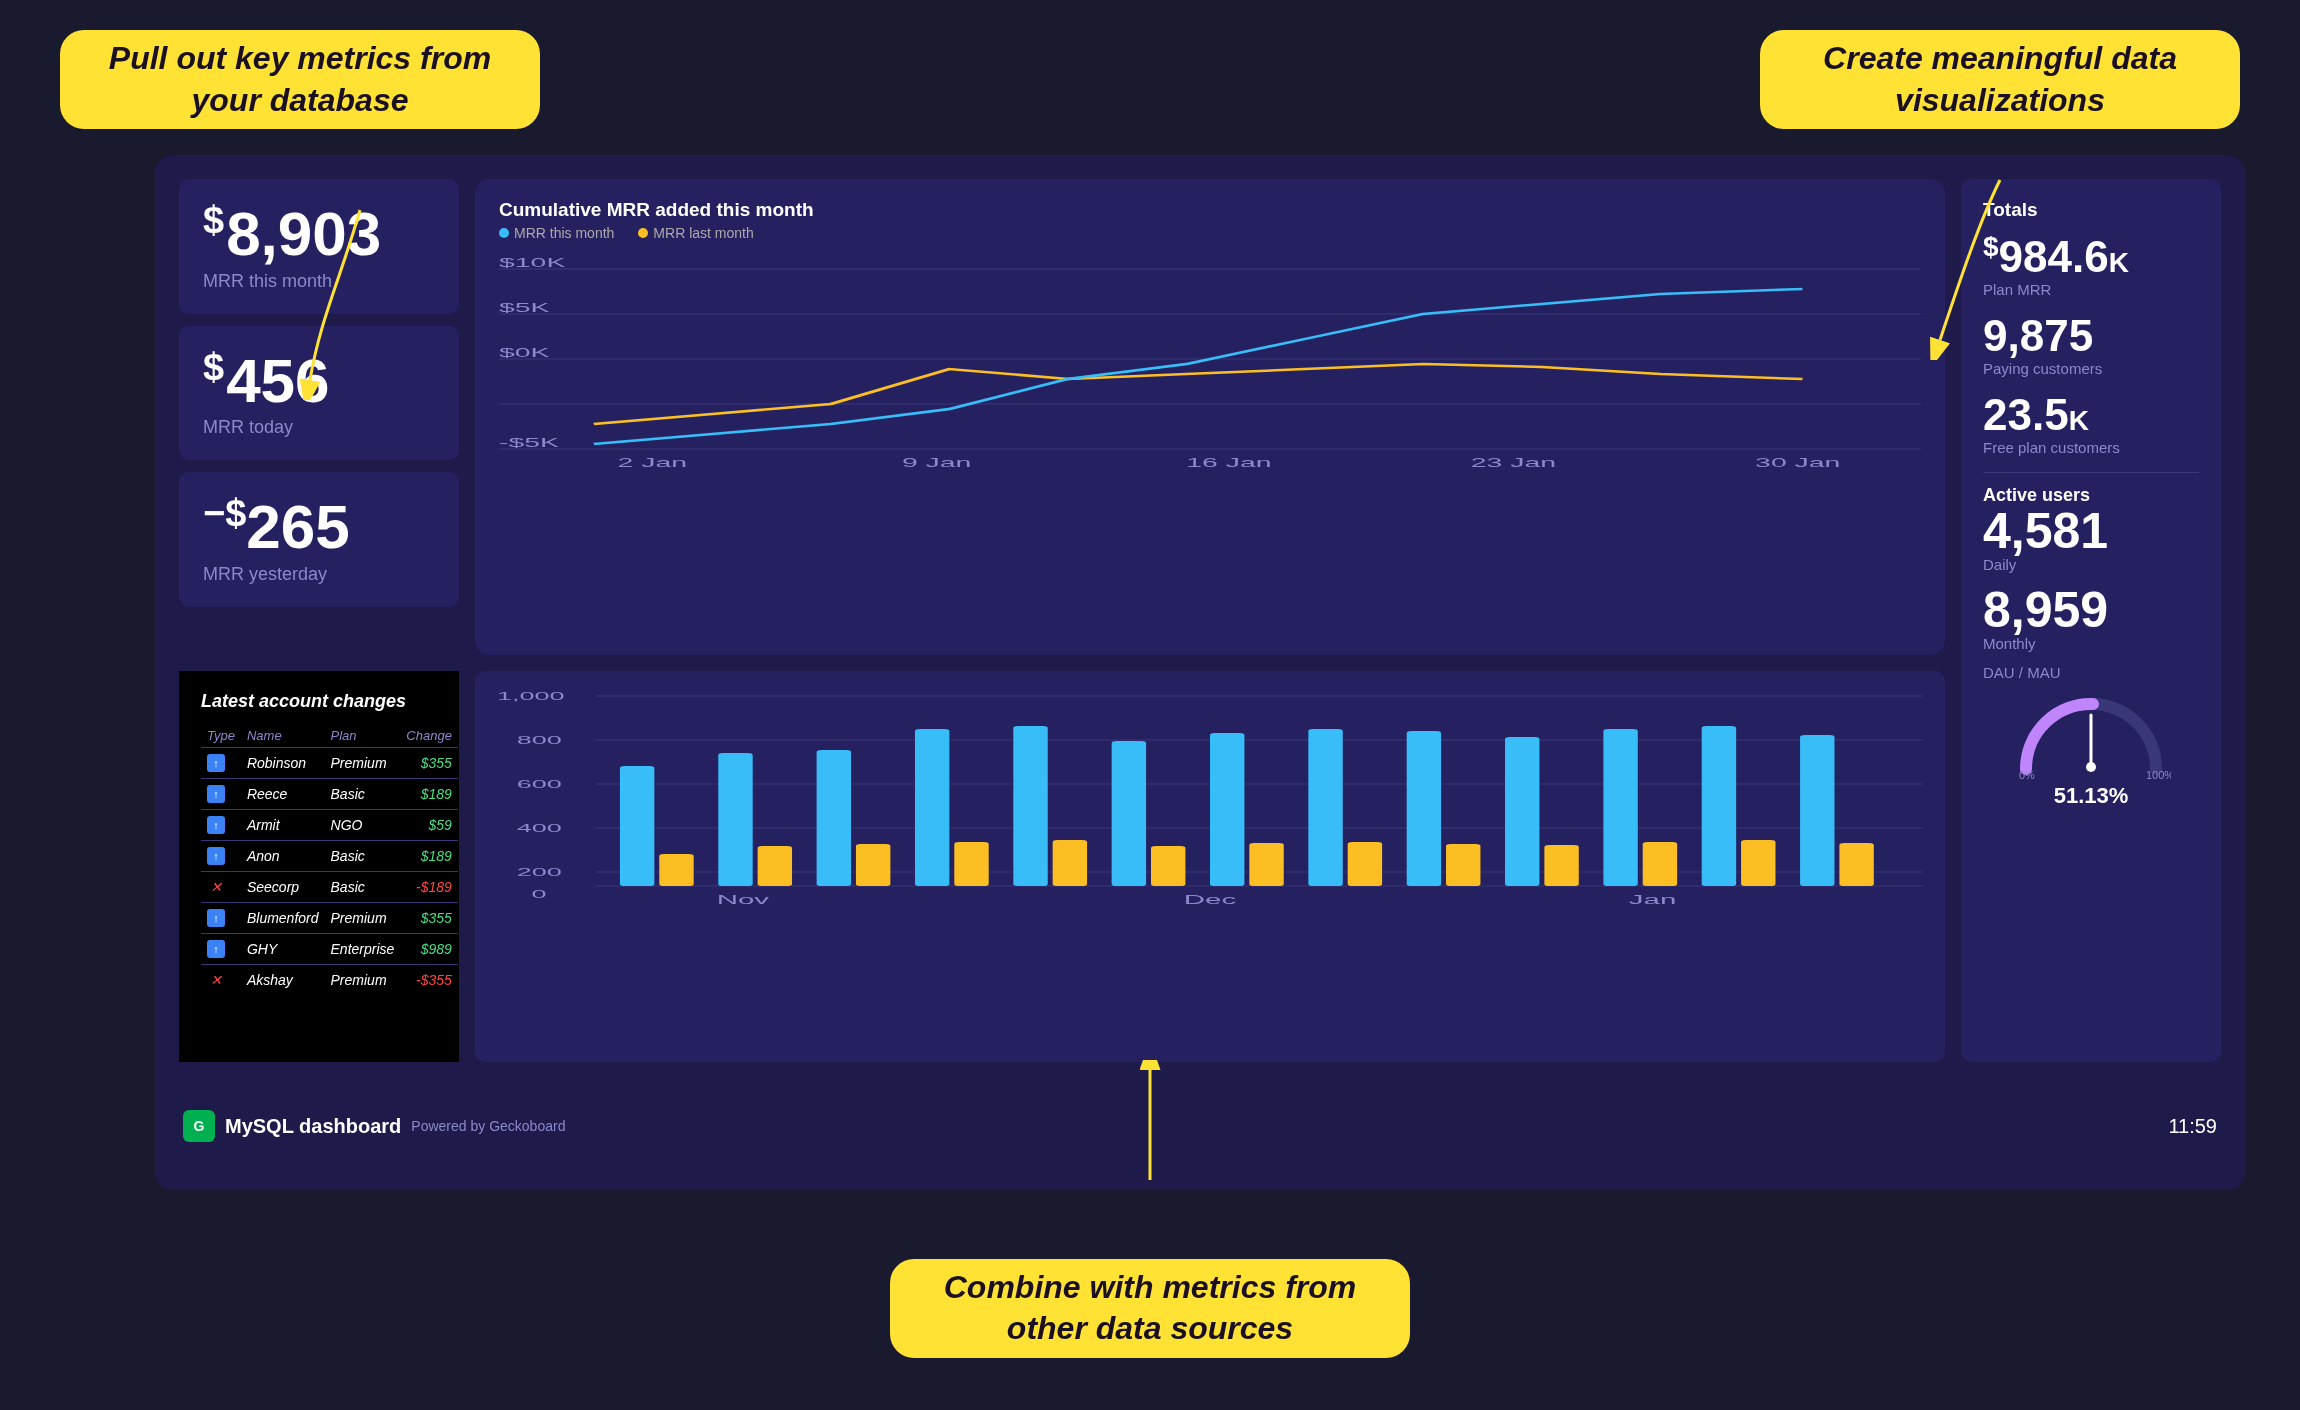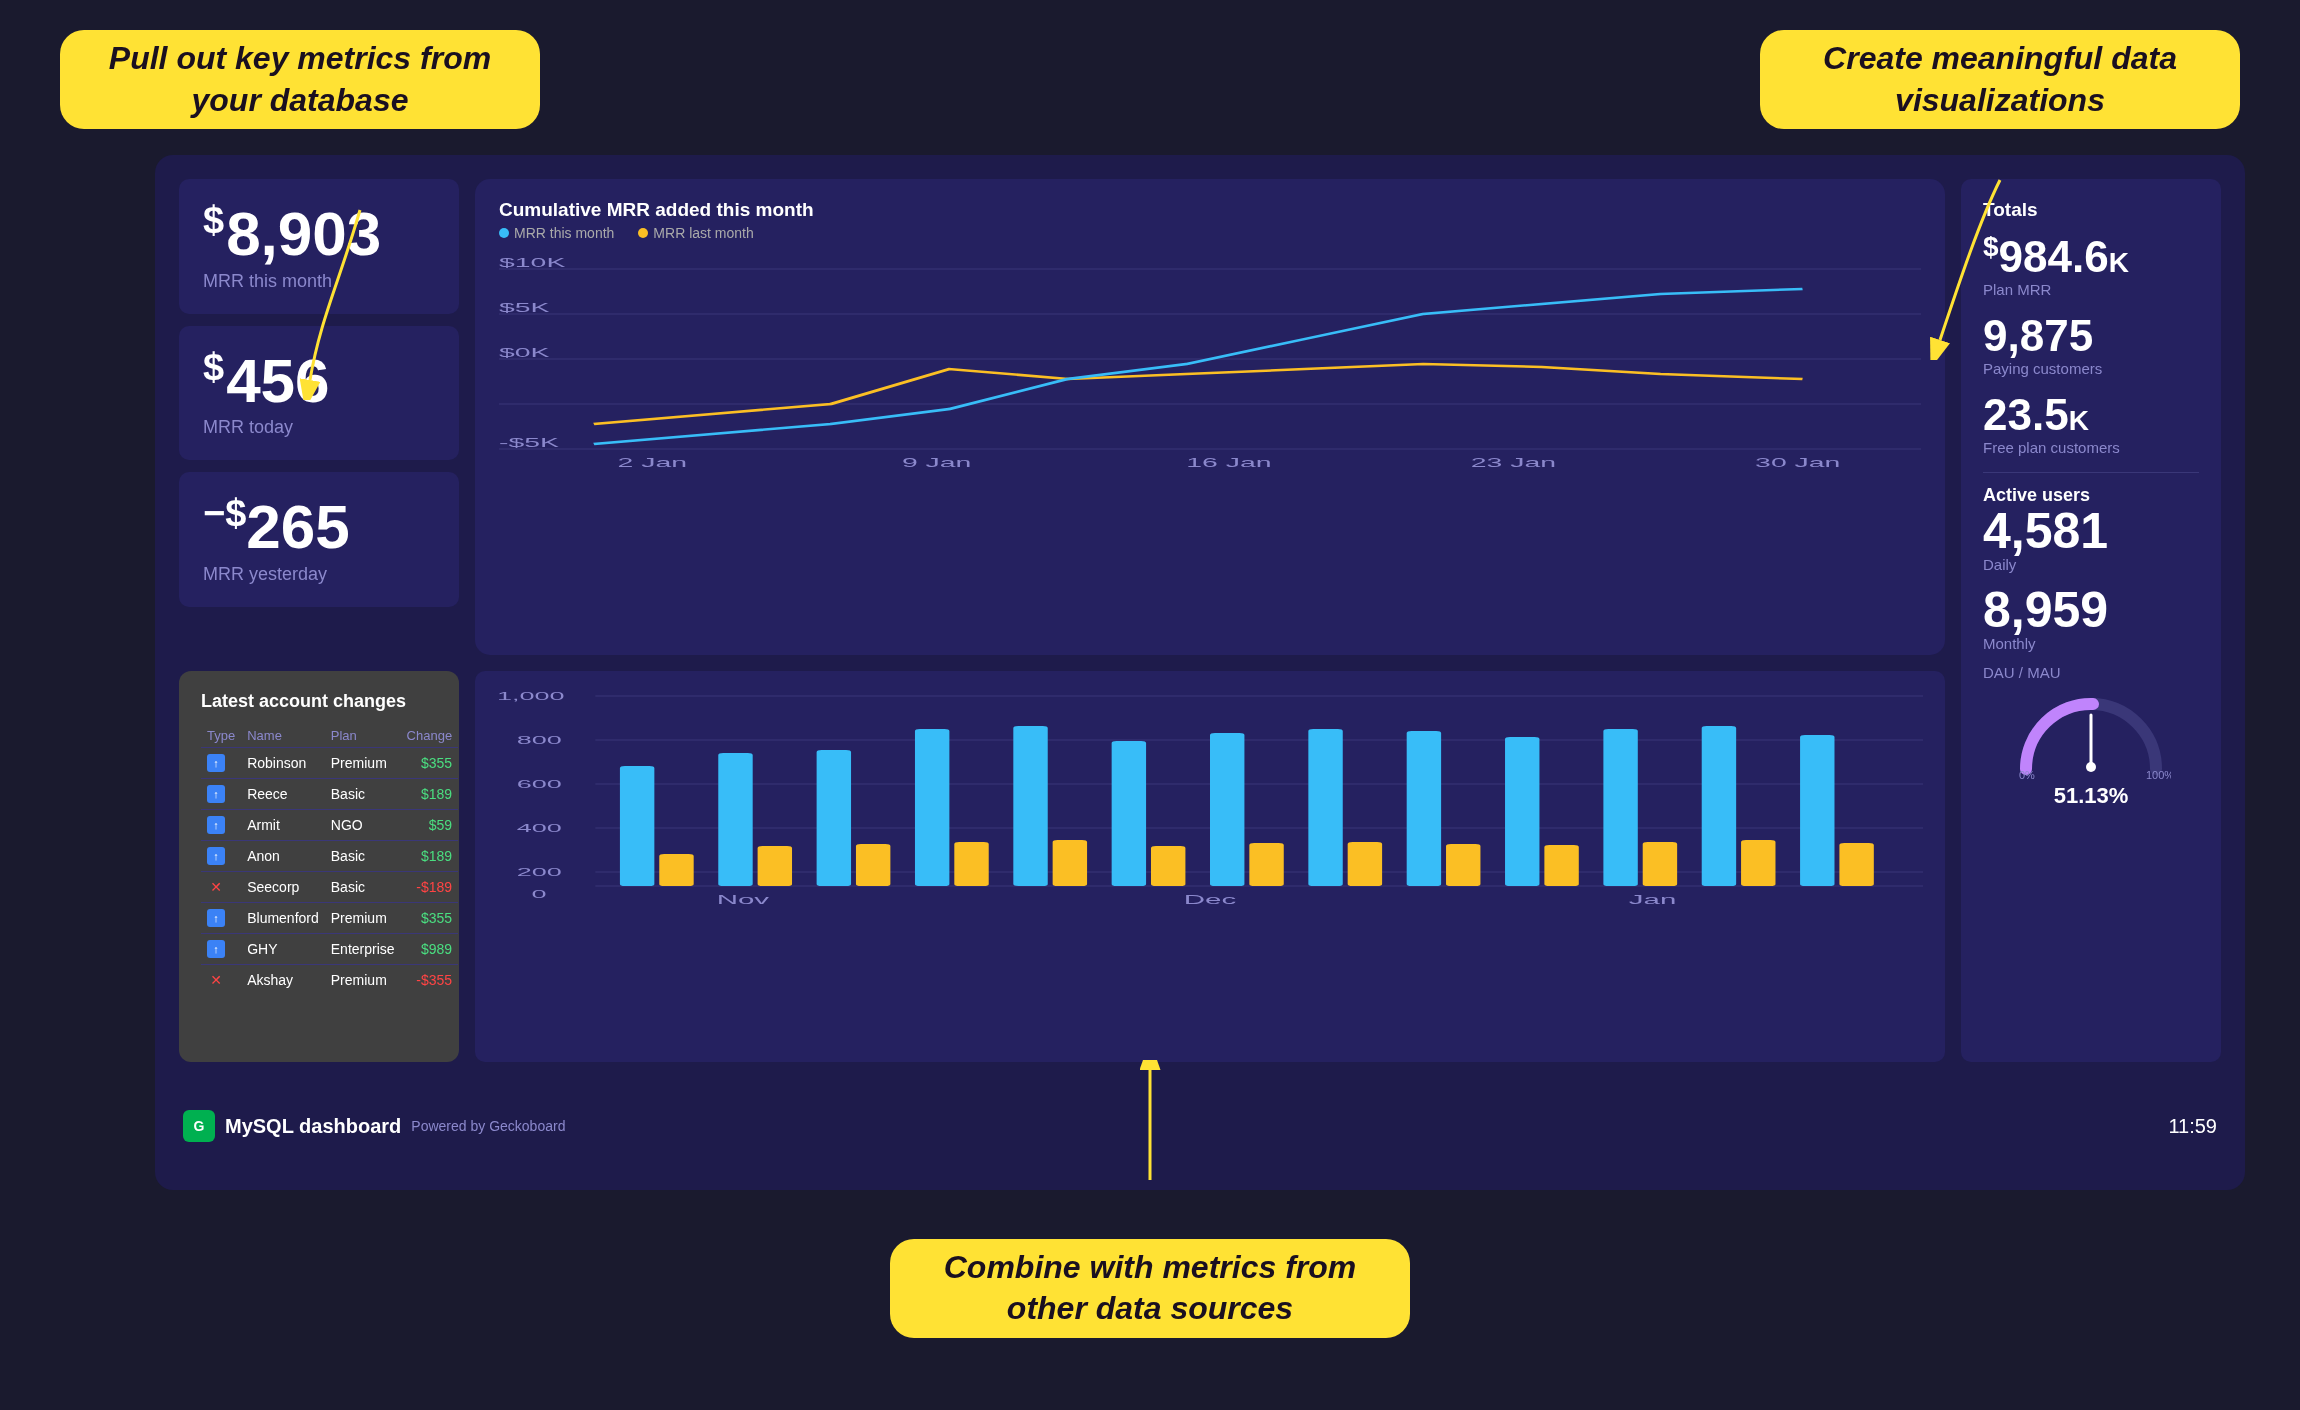--- a/index.html
+++ b/index.html
@@ -186,11 +186,12 @@
 
     
     .table-card {
-      background: #404040;
-      border-radius: 12px;
+      background: #000000;
+      border-radius: 0;
       padding: 20px 22px;
       grid-column: 1;
       grid-row: 2;
+      font-style: italic;
     }
     .table-title {
       font-size: 18px;

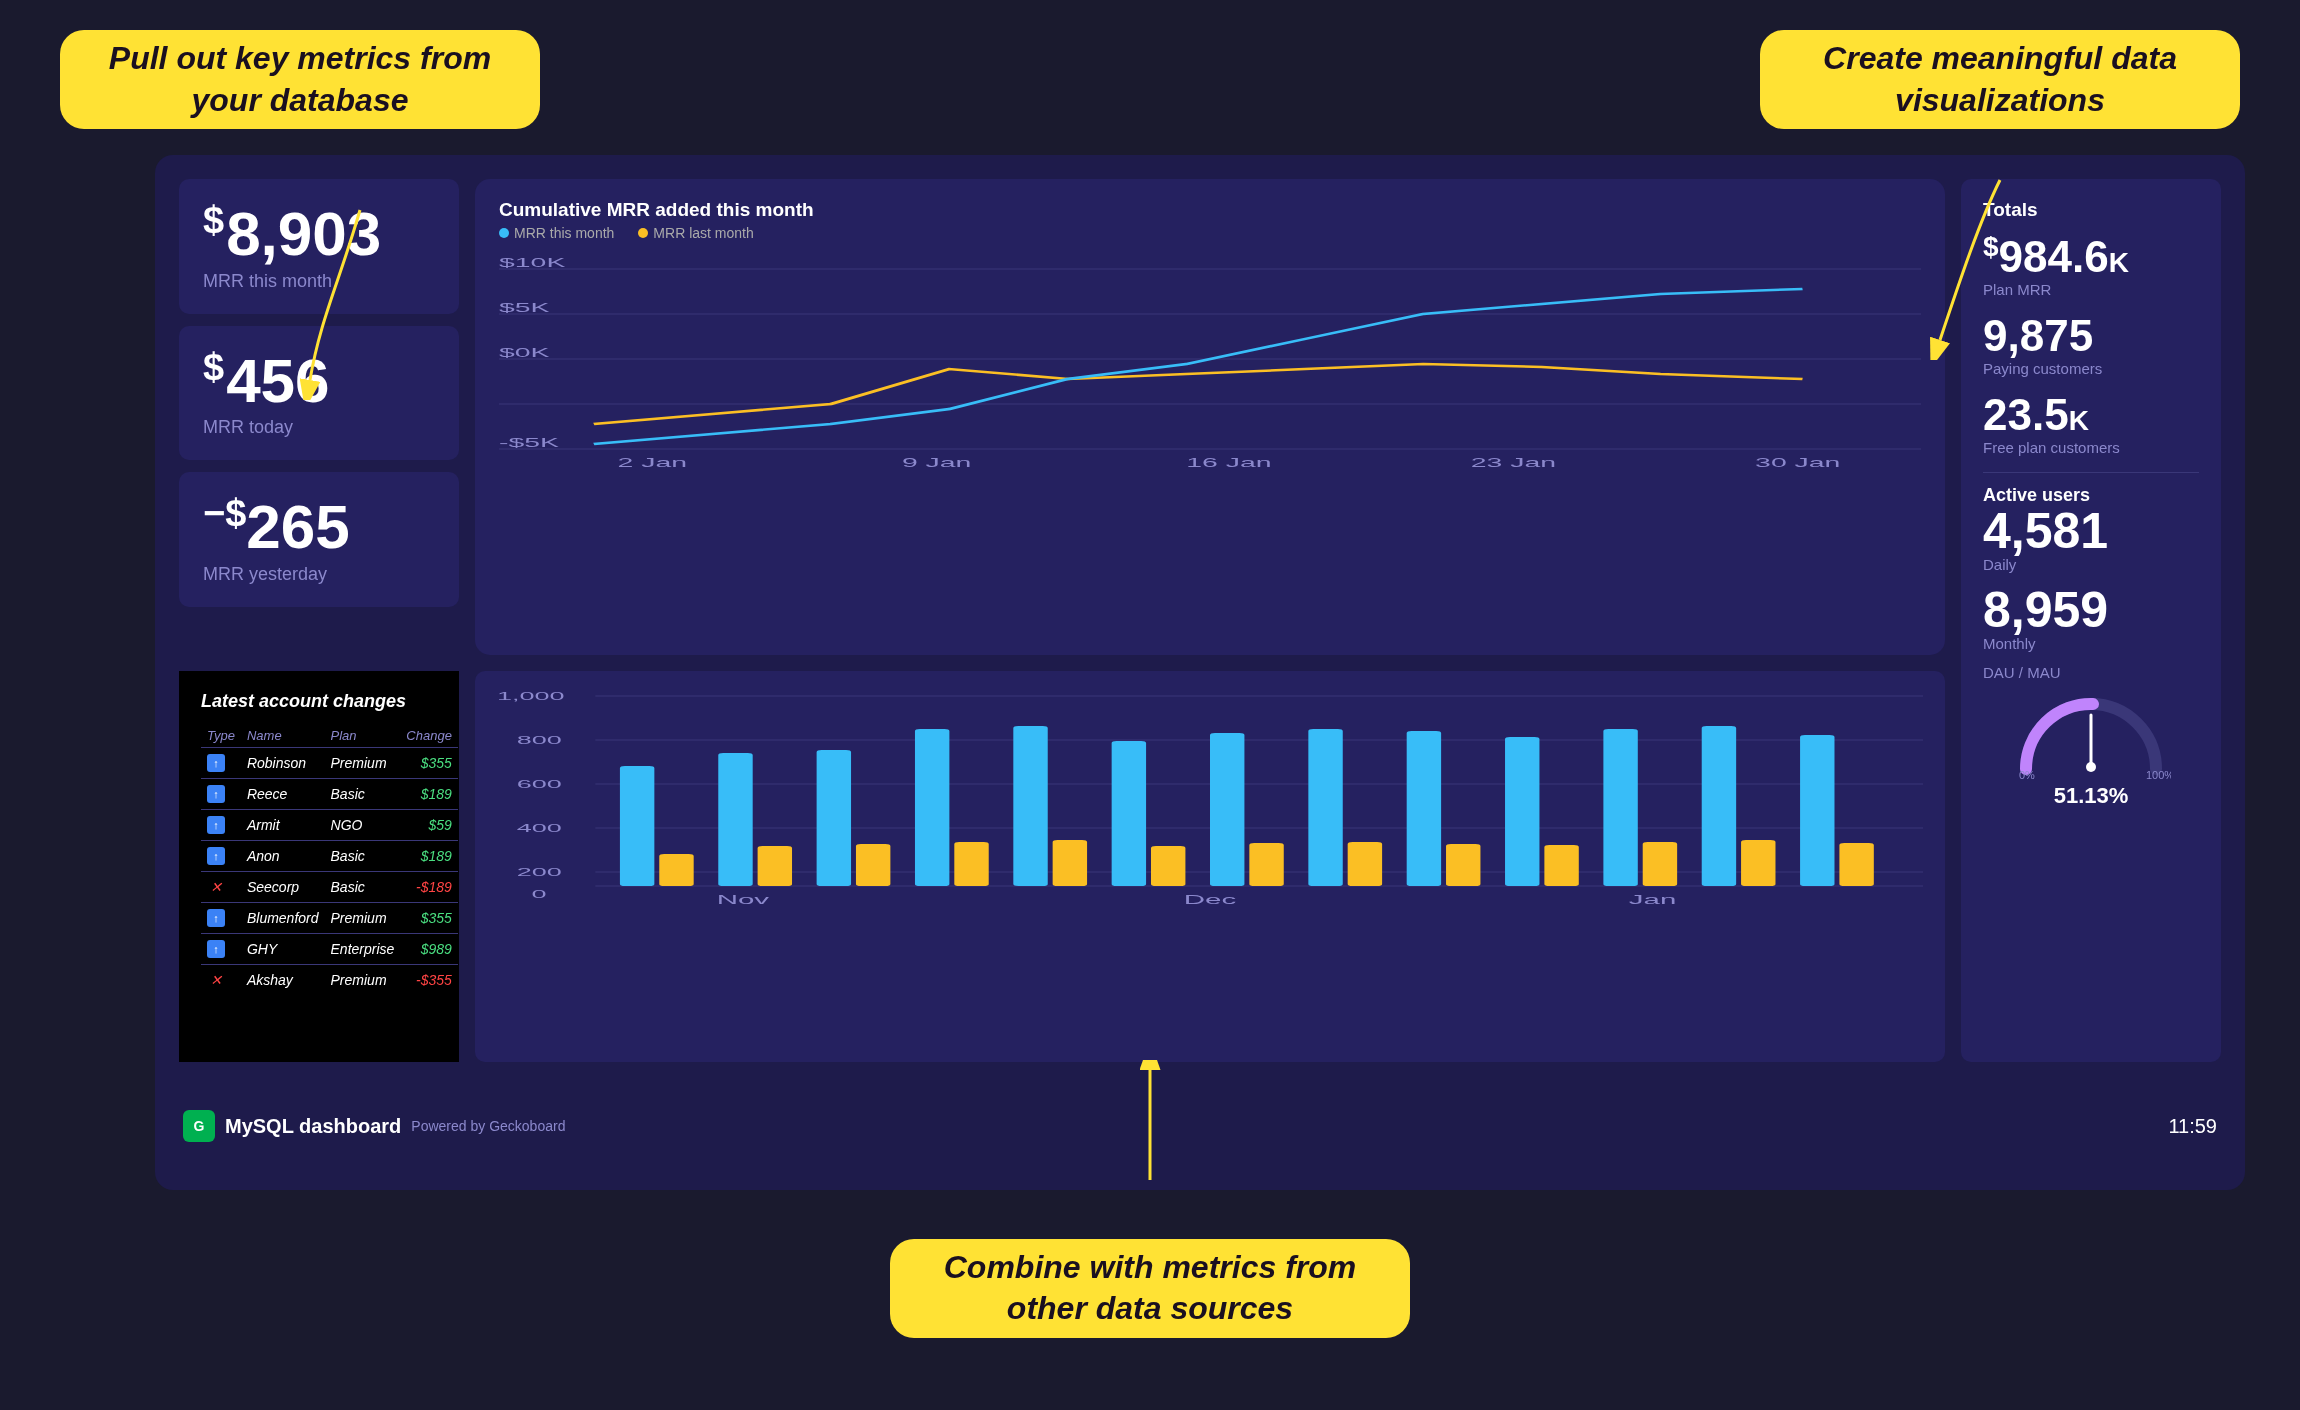--- a/index.html
+++ b/index.html
@@ -36,7 +36,7 @@
       right: 60px;
     }
     .callout-bottom {
-      bottom: 72px;
+      bottom: 52px;
       left: 50%;
       transform: translateX(-50%);
       max-width: 520px;

